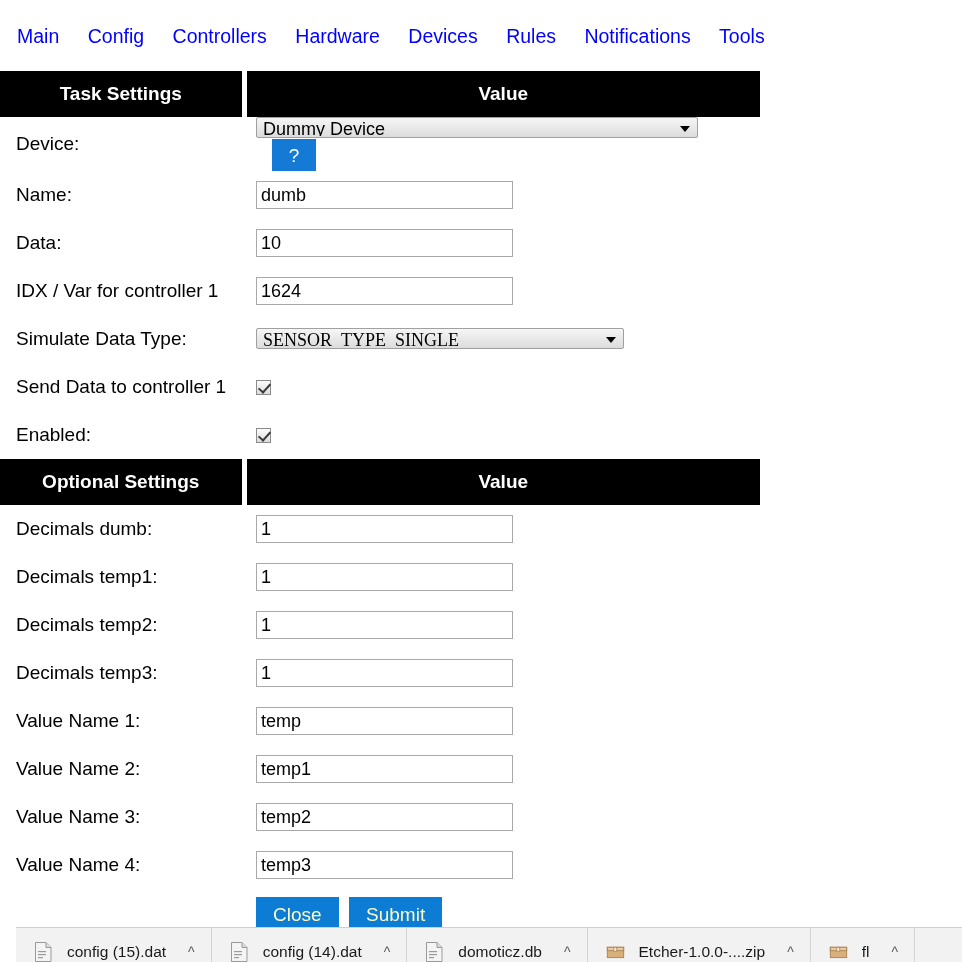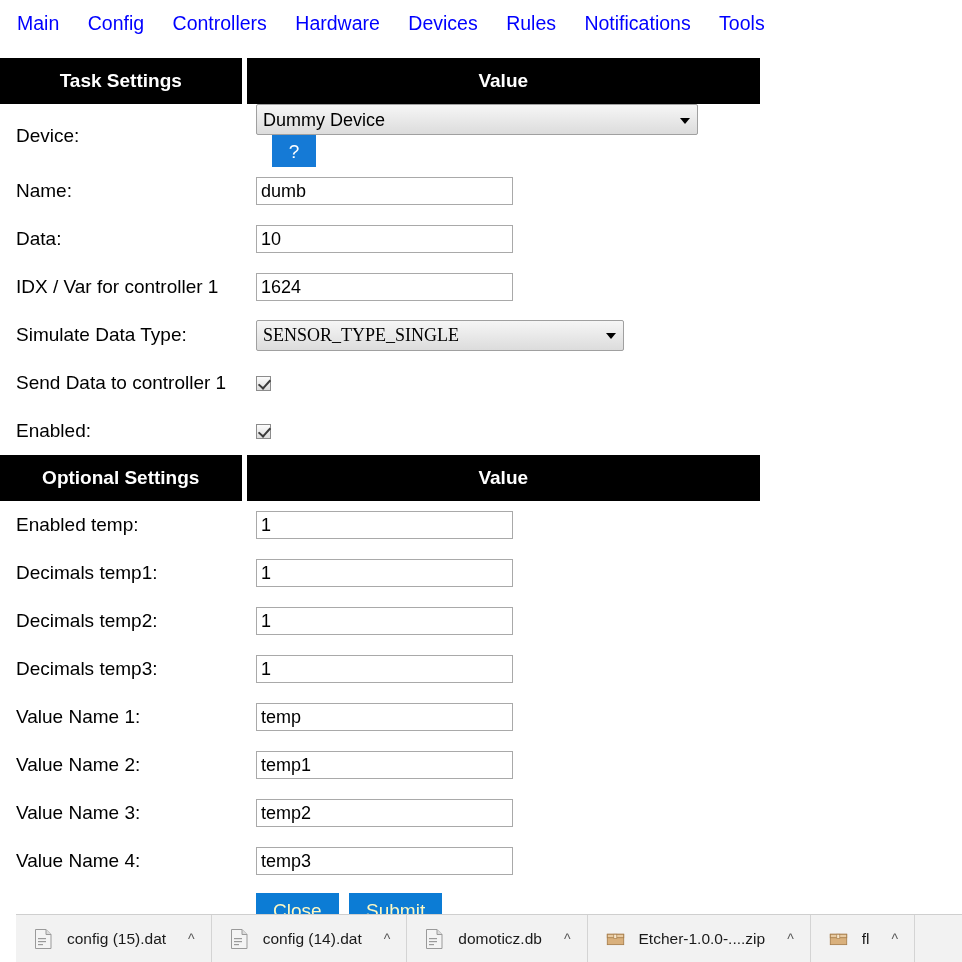--- a/index.html
+++ b/index.html
@@ -22,6 +22,7 @@
     white-space: nowrap;
     line-height: 1;
     height: 58px;
+    margin-top: 13px;
   }
   .navlink {
     color: #0000ff;

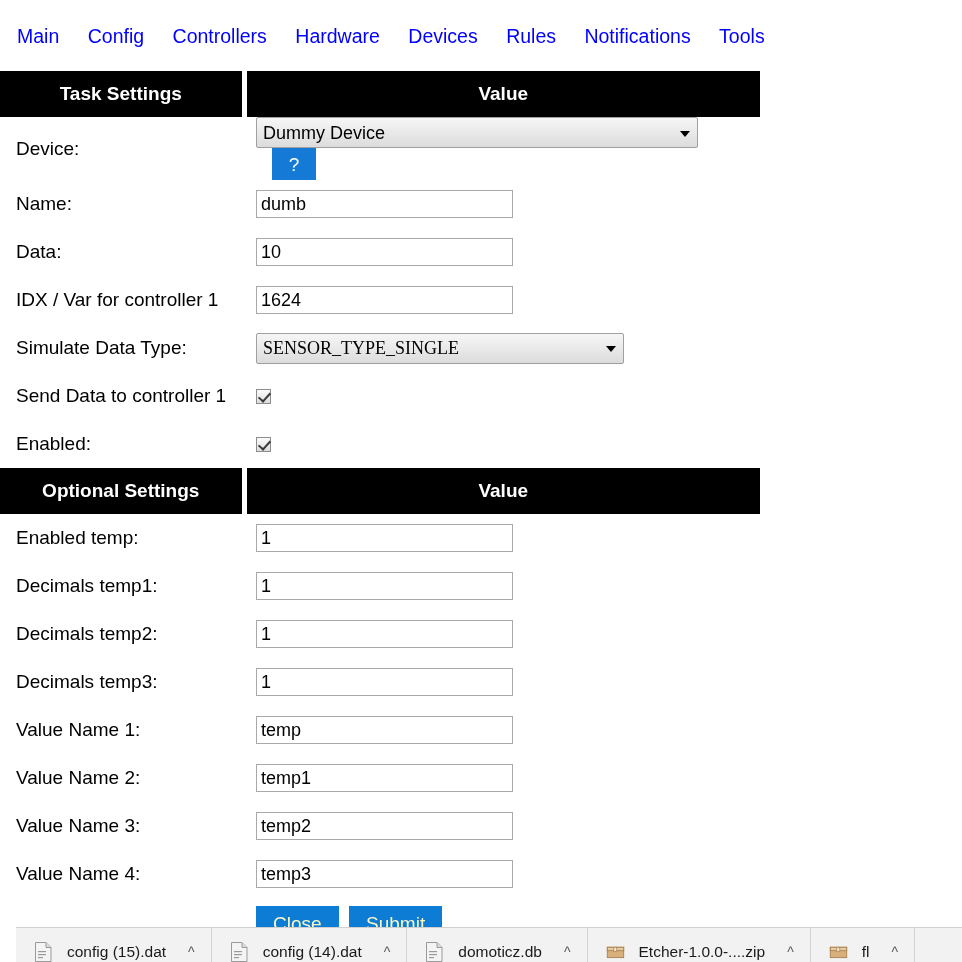--- a/index.html
+++ b/index.html
@@ -78,7 +78,7 @@
     outline: none;
   }
   .sel {
-    height: 31px;
+    height: 21px;
     font-size: 18px;
     font-family: "Liberation Sans", sans-serif;
     padding: 1px 22px 1px 6px;

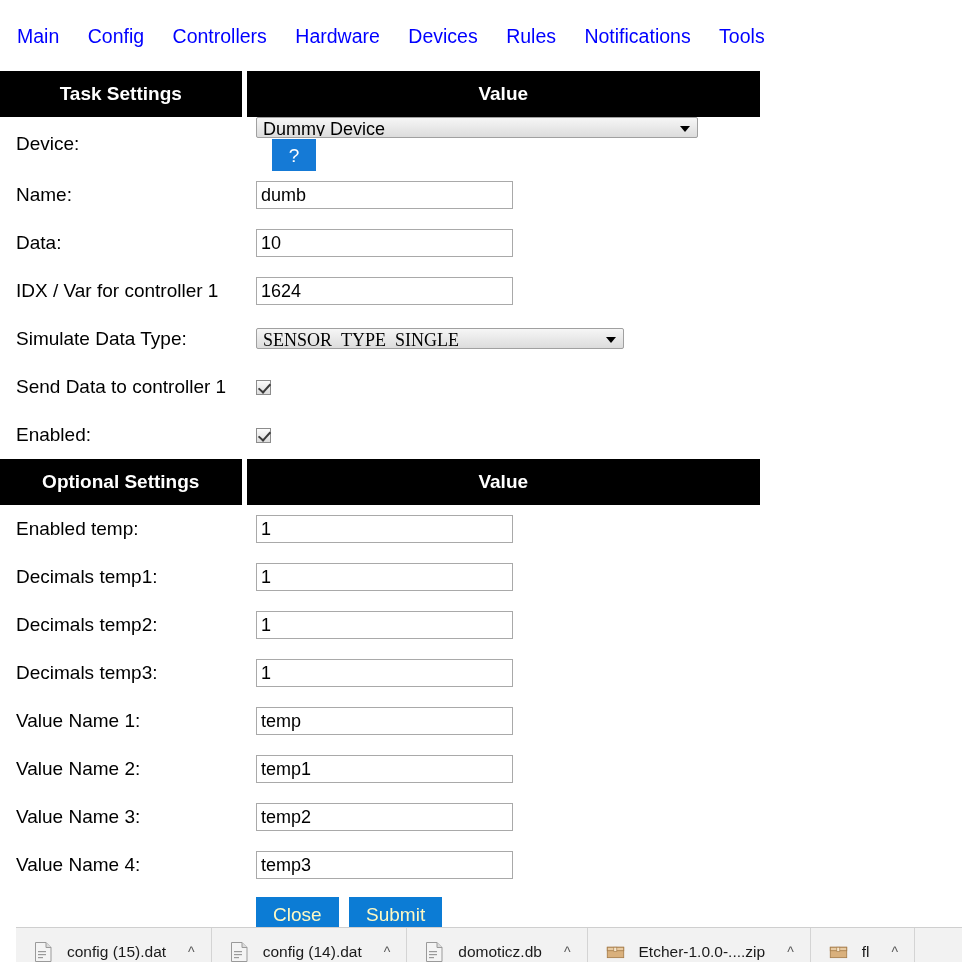--- a/index.html
+++ b/index.html
@@ -290,7 +290,7 @@
     </tr>
 
     <tr class="data-row">
-      <td class="col-label">Enabled temp:</td>
+      <td class="col-label">Decimals dumb:</td>
       <td class="col-value">
         <input class="txt" type="text" value="1" style="">
       </td>

